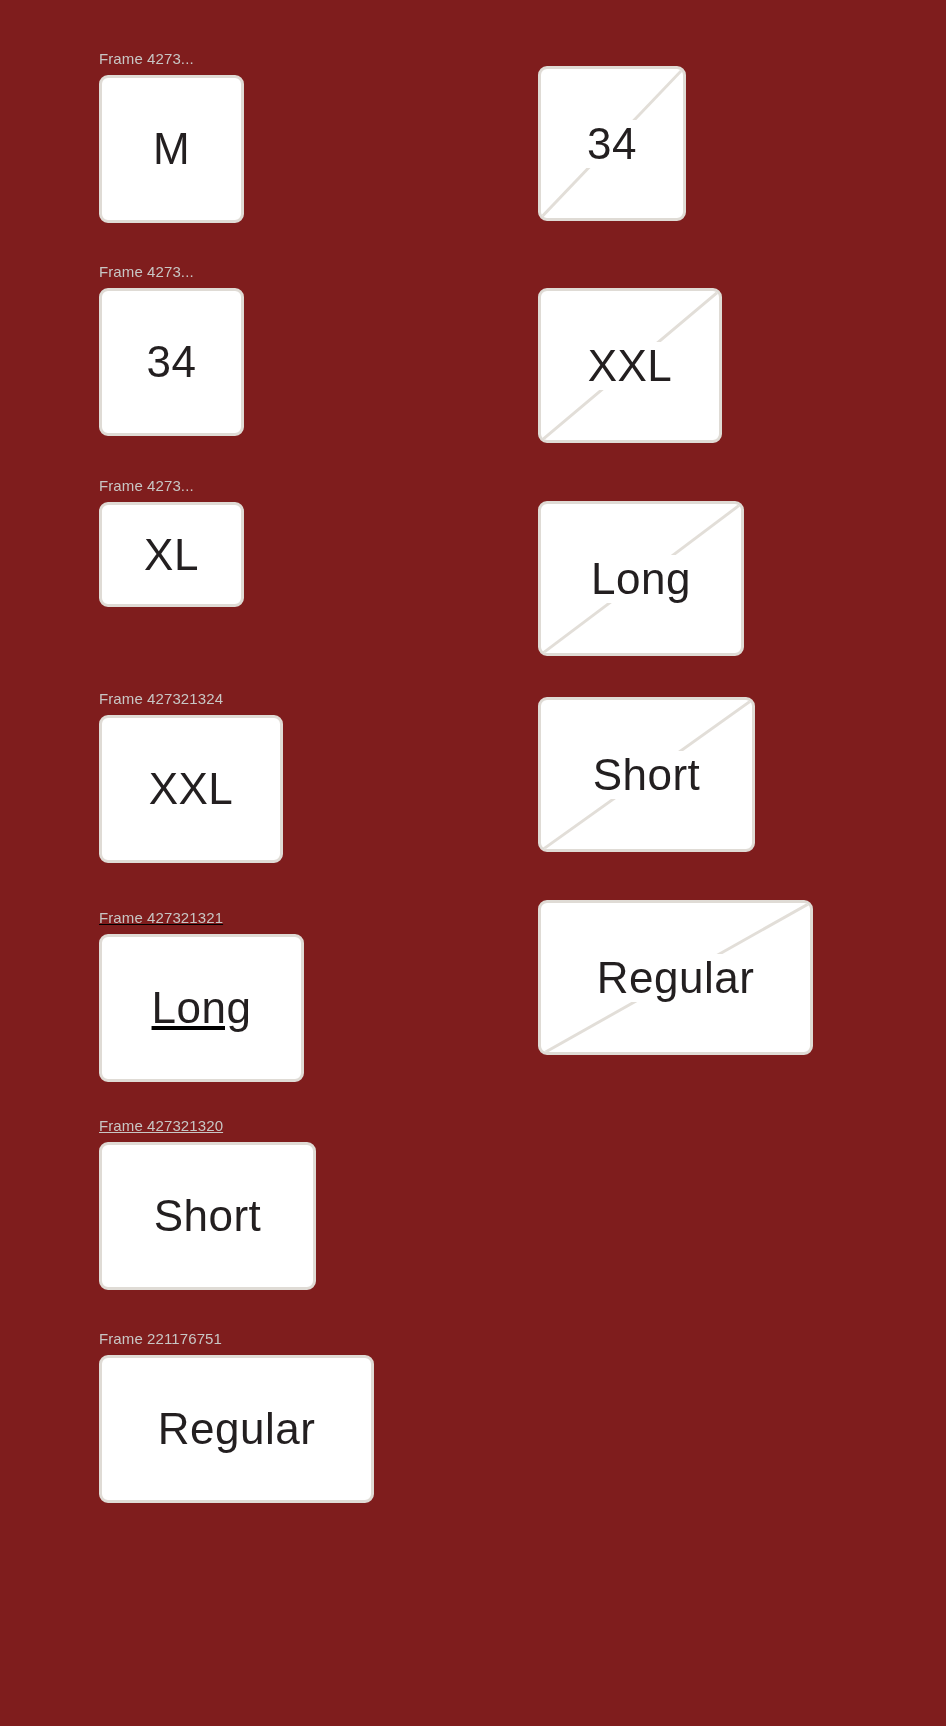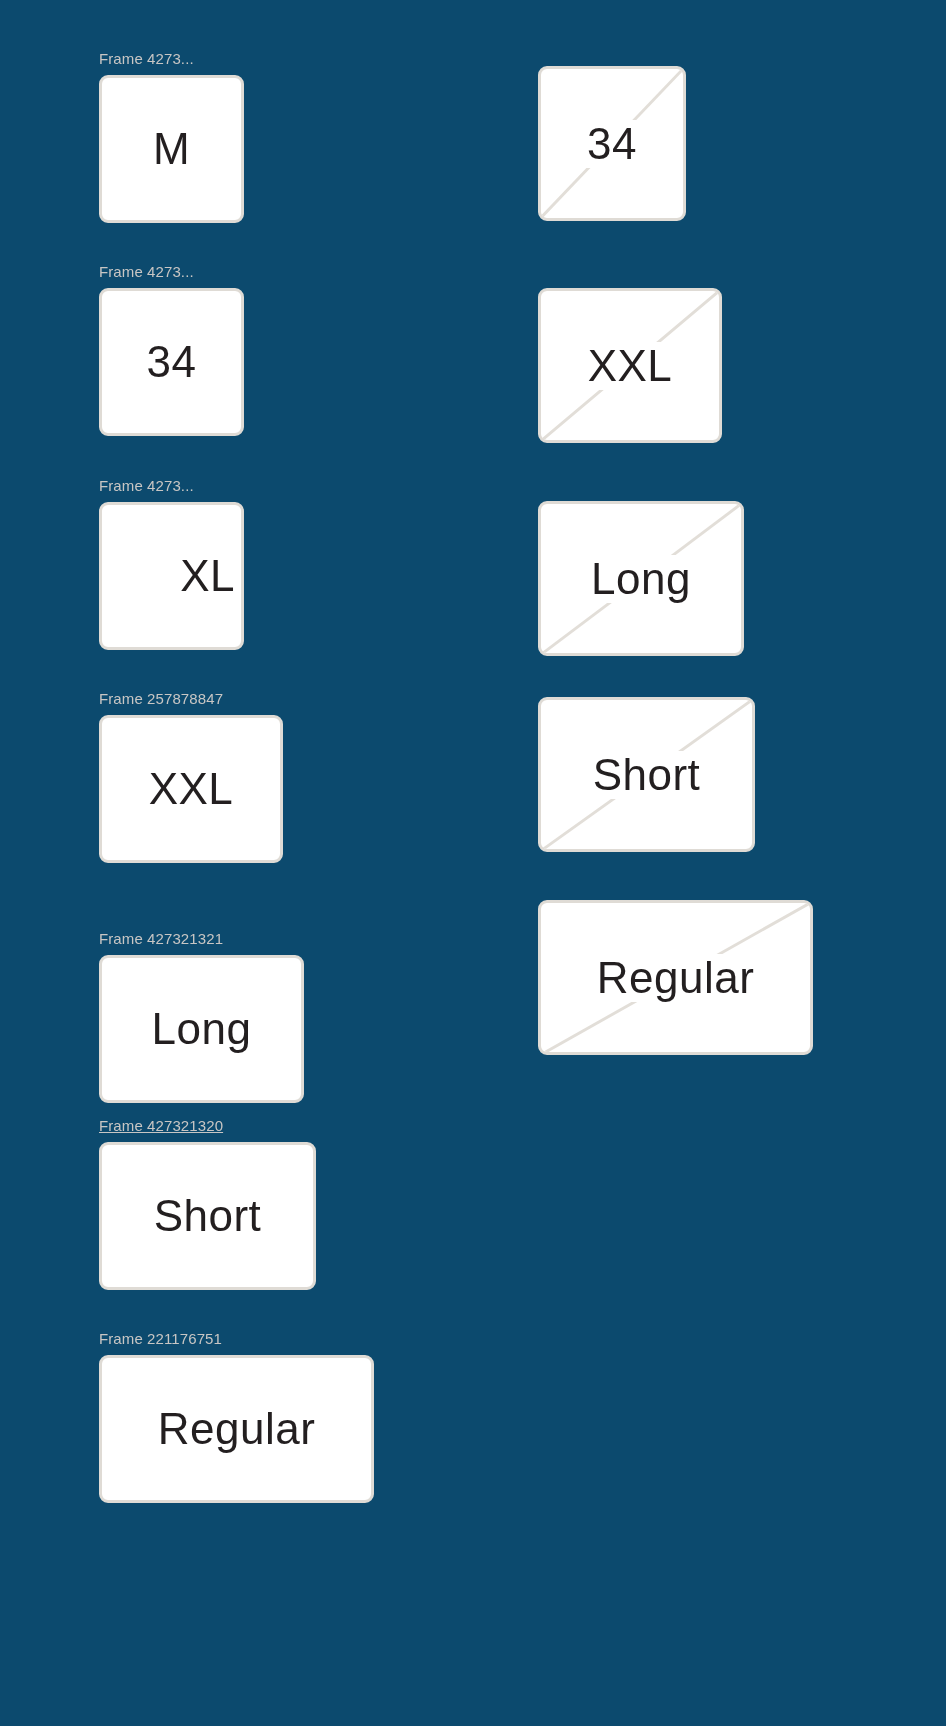--- a/index.html
+++ b/index.html
@@ -16,7 +16,7 @@
     position: relative;
     width: 946px;
     height: 1726px;
-    background: #0c4a6e;
+    background: #7f1d1d;
   }
 
   

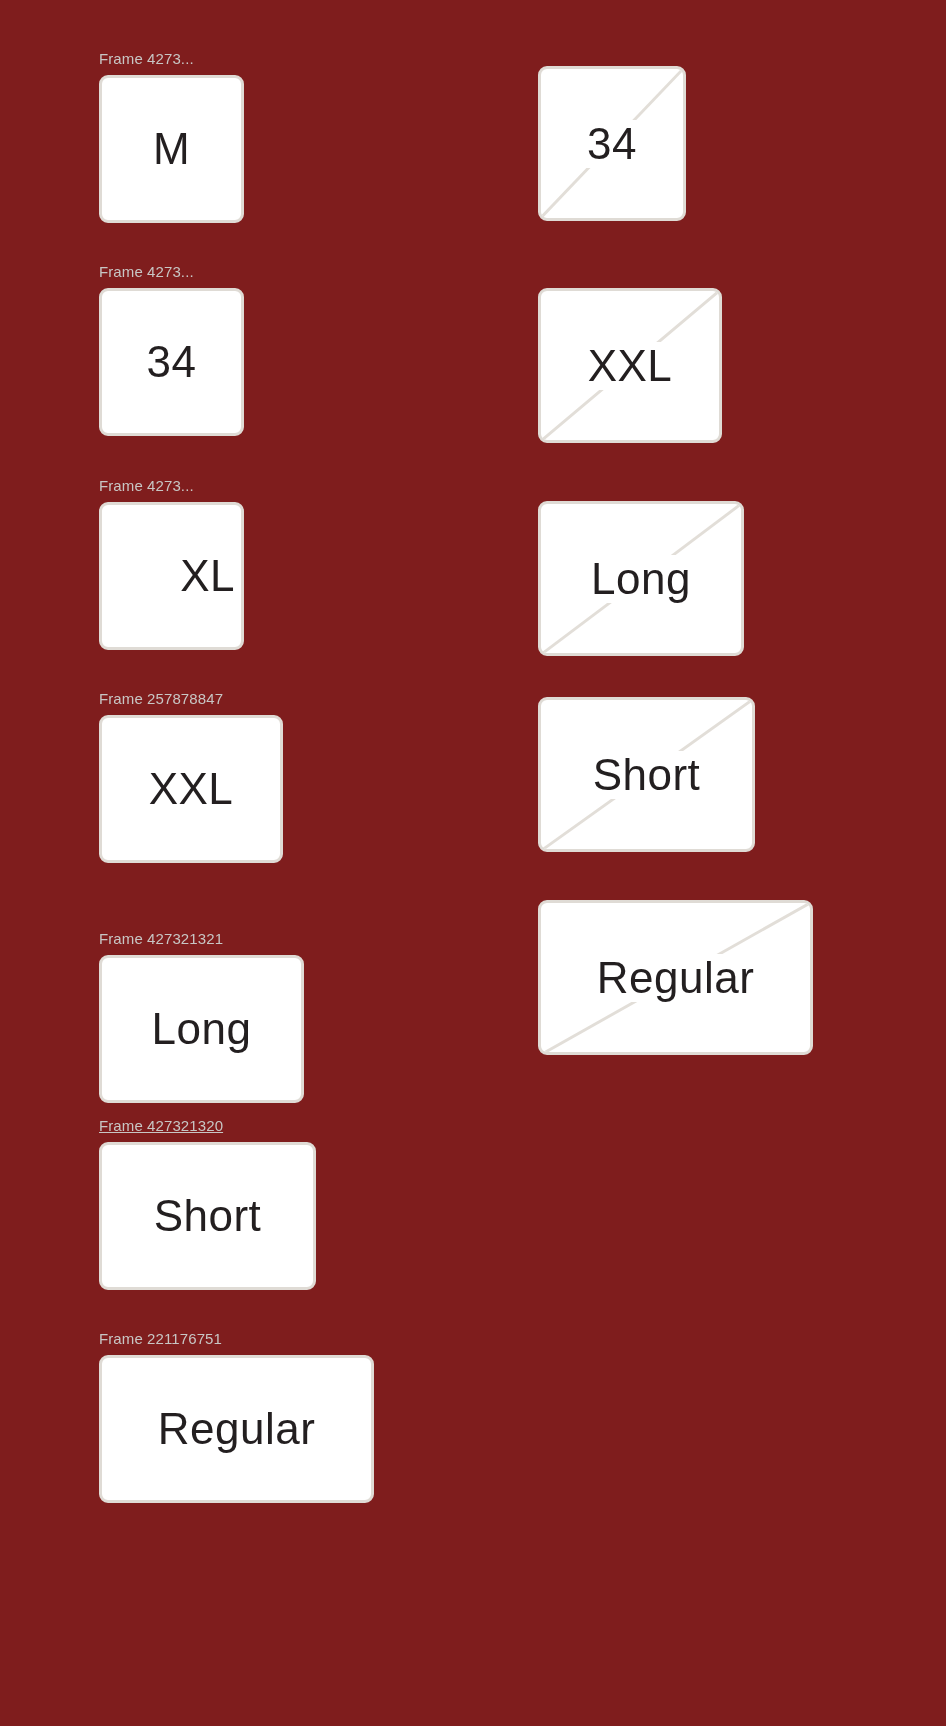--- a/index.html
+++ b/index.html
@@ -123,7 +123,7 @@
       </div>
       <div class="frame-row" style="top: 477px;">
         <div class="frame-caption" style="color: rgb(200, 198, 196);">Frame 4273...</div>
-        <div class="size-box" style="width: 145px; height: 148px; border-color: rgb(223, 219, 213); justify-content: flex-end;">
+        <div class="size-box" style="width: 145px; height: 105px; border-color: rgb(223, 219, 213);">
           <span class="size-label" style="color: rgb(35, 31, 32);">XL</span>
         </div>
       </div>

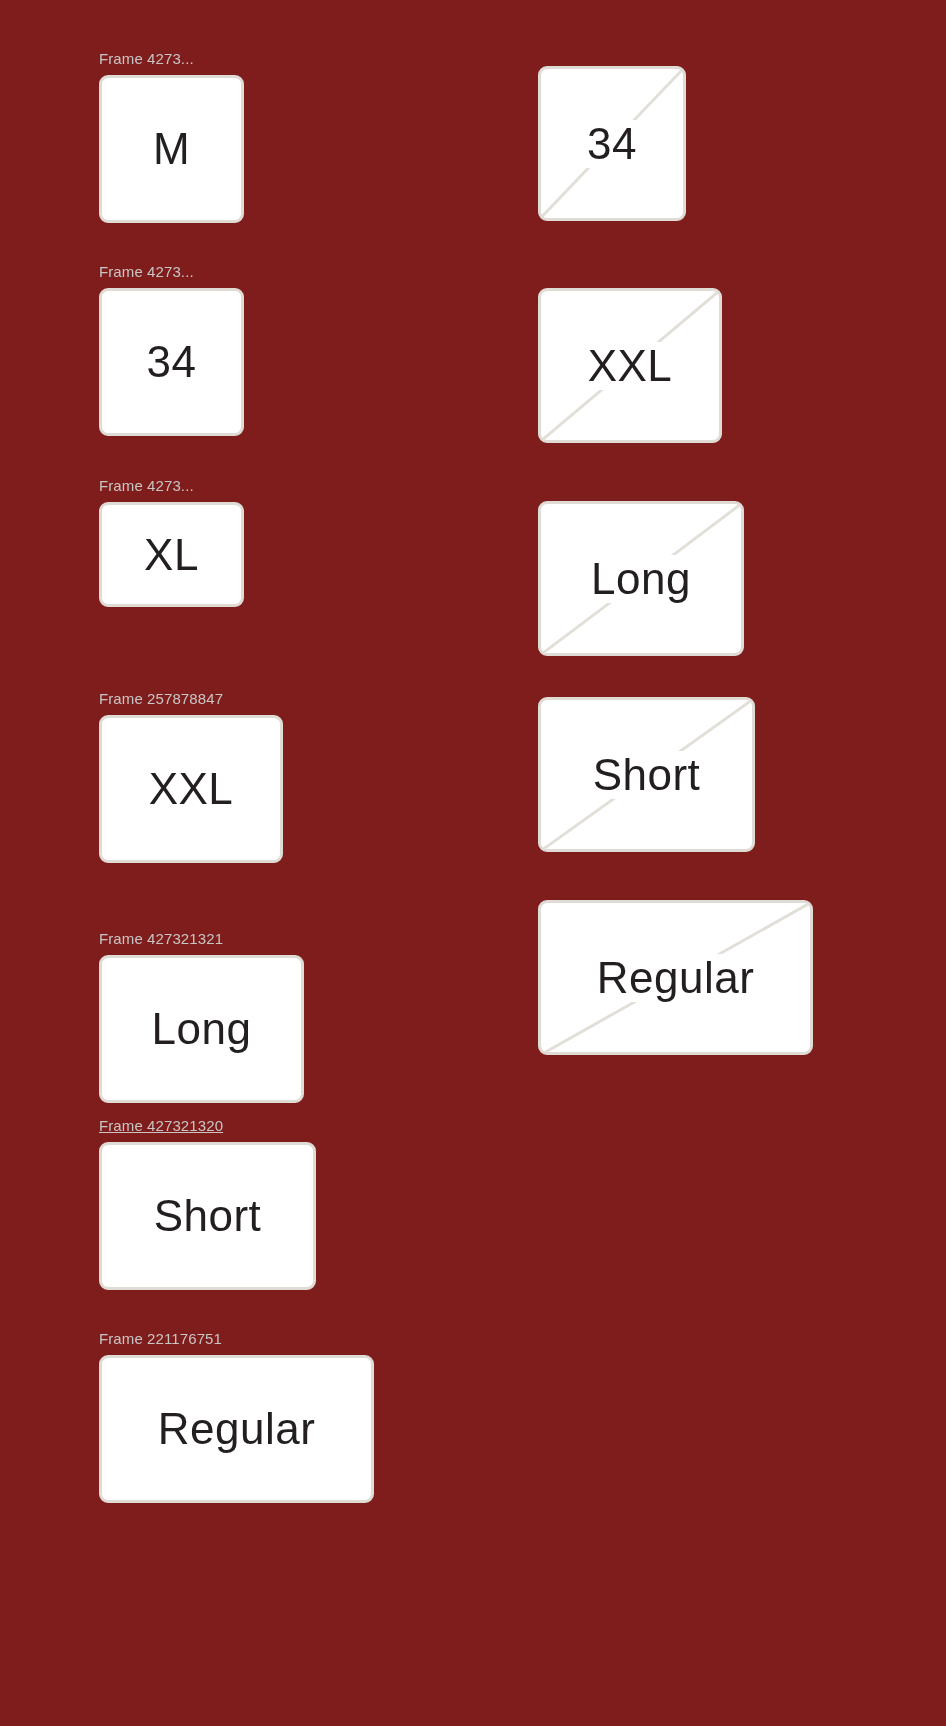--- a/index.html
+++ b/index.html
@@ -128,7 +128,7 @@
         </div>
       </div>
       <div class="frame-row" style="top: 690px;">
-        <div class="frame-caption" style="color: rgb(200, 198, 196);">Frame 257878847</div>
+        <div class="frame-caption" style="color: rgb(200, 198, 196);">Frame 427321324</div>
         <div class="size-box" style="width: 184px; height: 148px; border-color: rgb(223, 219, 213);">
           <span class="size-label" style="color: rgb(35, 31, 32);">XXL</span>
         </div>

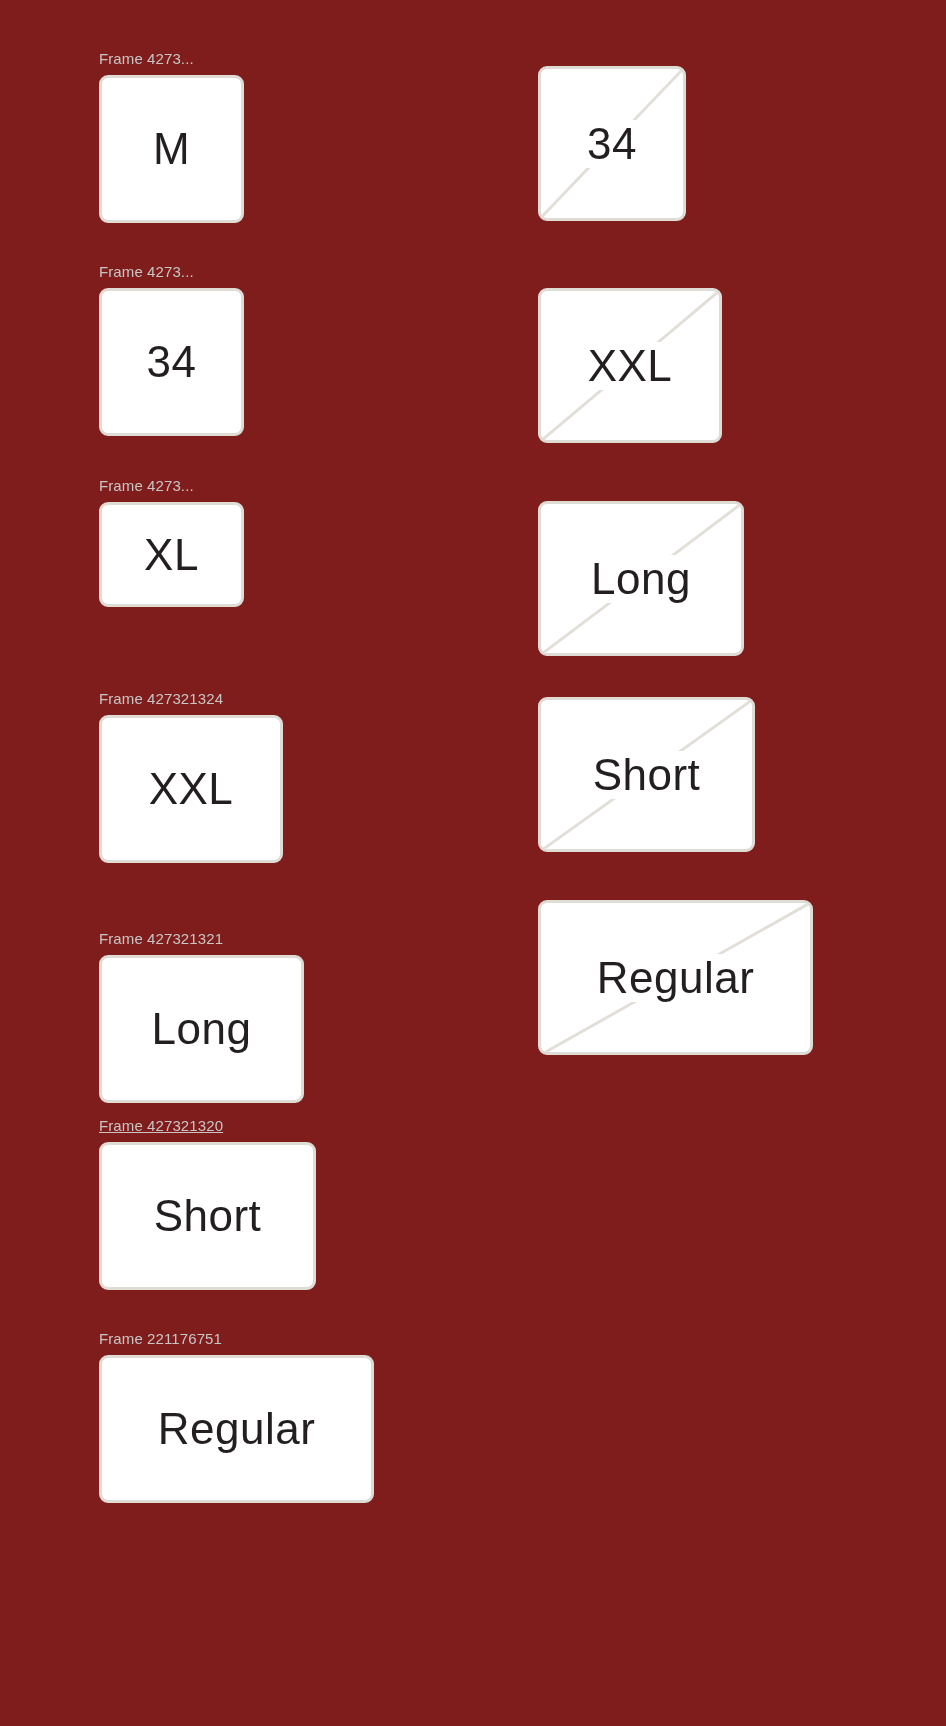--- a/index.html
+++ b/index.html
@@ -133,7 +133,7 @@
           <span class="size-label" style="color: rgb(35, 31, 32);">XXL</span>
         </div>
       </div>
-      <div class="frame-row" style="top: 930px;">
+      <div class="frame-row" style="top: 909px; text-decoration: underline;">
         <div class="frame-caption" style="color: rgb(200, 198, 196);">Frame 427321321</div>
         <div class="size-box" style="width: 205px; height: 148px; border-color: rgb(223, 219, 213);">
           <span class="size-label" style="color: rgb(35, 31, 32);">Long</span>

